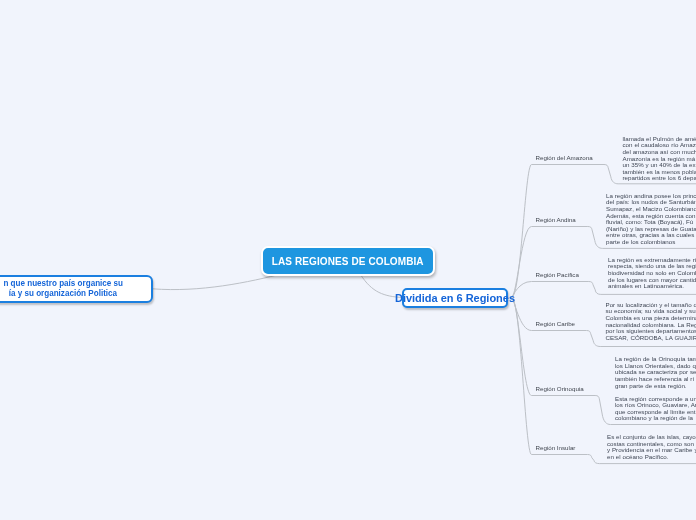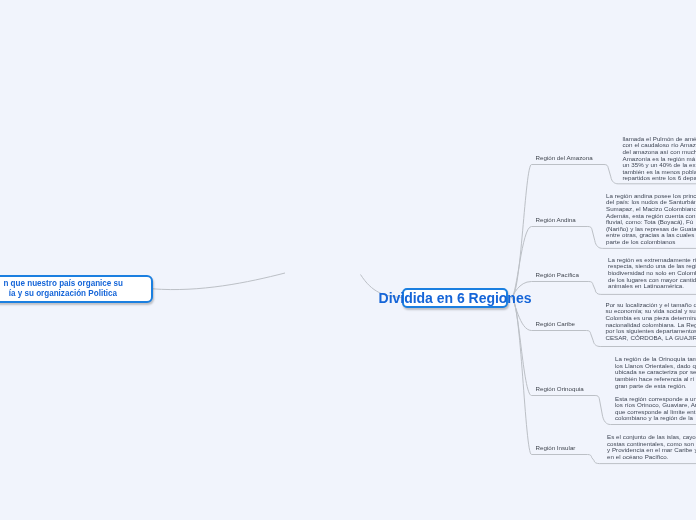--- a/index.html
+++ b/index.html
@@ -57,6 +57,7 @@
   <span>n que nuestro país organice su</span>
   <span>ía y su organización Politica</span>
 </div>
+<div class="node" id="central">LAS REGIONES DE COLOMBIA</div>
 <div class="node" id="divided">Dividida en 6 Regiones</div>
 <div class="reglabel" style="left:535.5px;top:153.5px">Región del Amazona</div>
     <div class="reglabel" style="left:535.5px;top:215.5px">Región Andina</div>

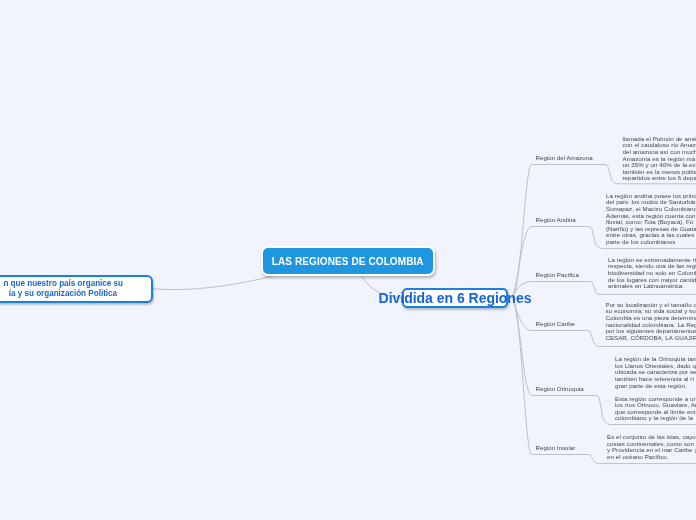--- a/index.html
+++ b/index.html
@@ -22,7 +22,7 @@
     box-shadow:1px 2px 2px rgba(0,0,0,.22);white-space:nowrap;}
   #leftnode span{display:block;transform:scaleX(0.89);transform-origin:center;}
   #divided{left:402px;top:288px;width:106px;height:19.5px;background:#fff;border:2px solid #1b7fe0;
-    border-radius:5px;color:#1565d8;font-weight:bold;font-size:14px;letter-spacing:-0.02px;
+    border-radius:5px;color:#1565d8;font-weight:bold;font-size:11px;letter-spacing:-0.02px;
     font-family:"Liberation Sans",sans-serif;
     display:flex;align-items:center;justify-content:center;white-space:nowrap;
     box-shadow:1px 2px 2px rgba(0,0,0,.22);}

